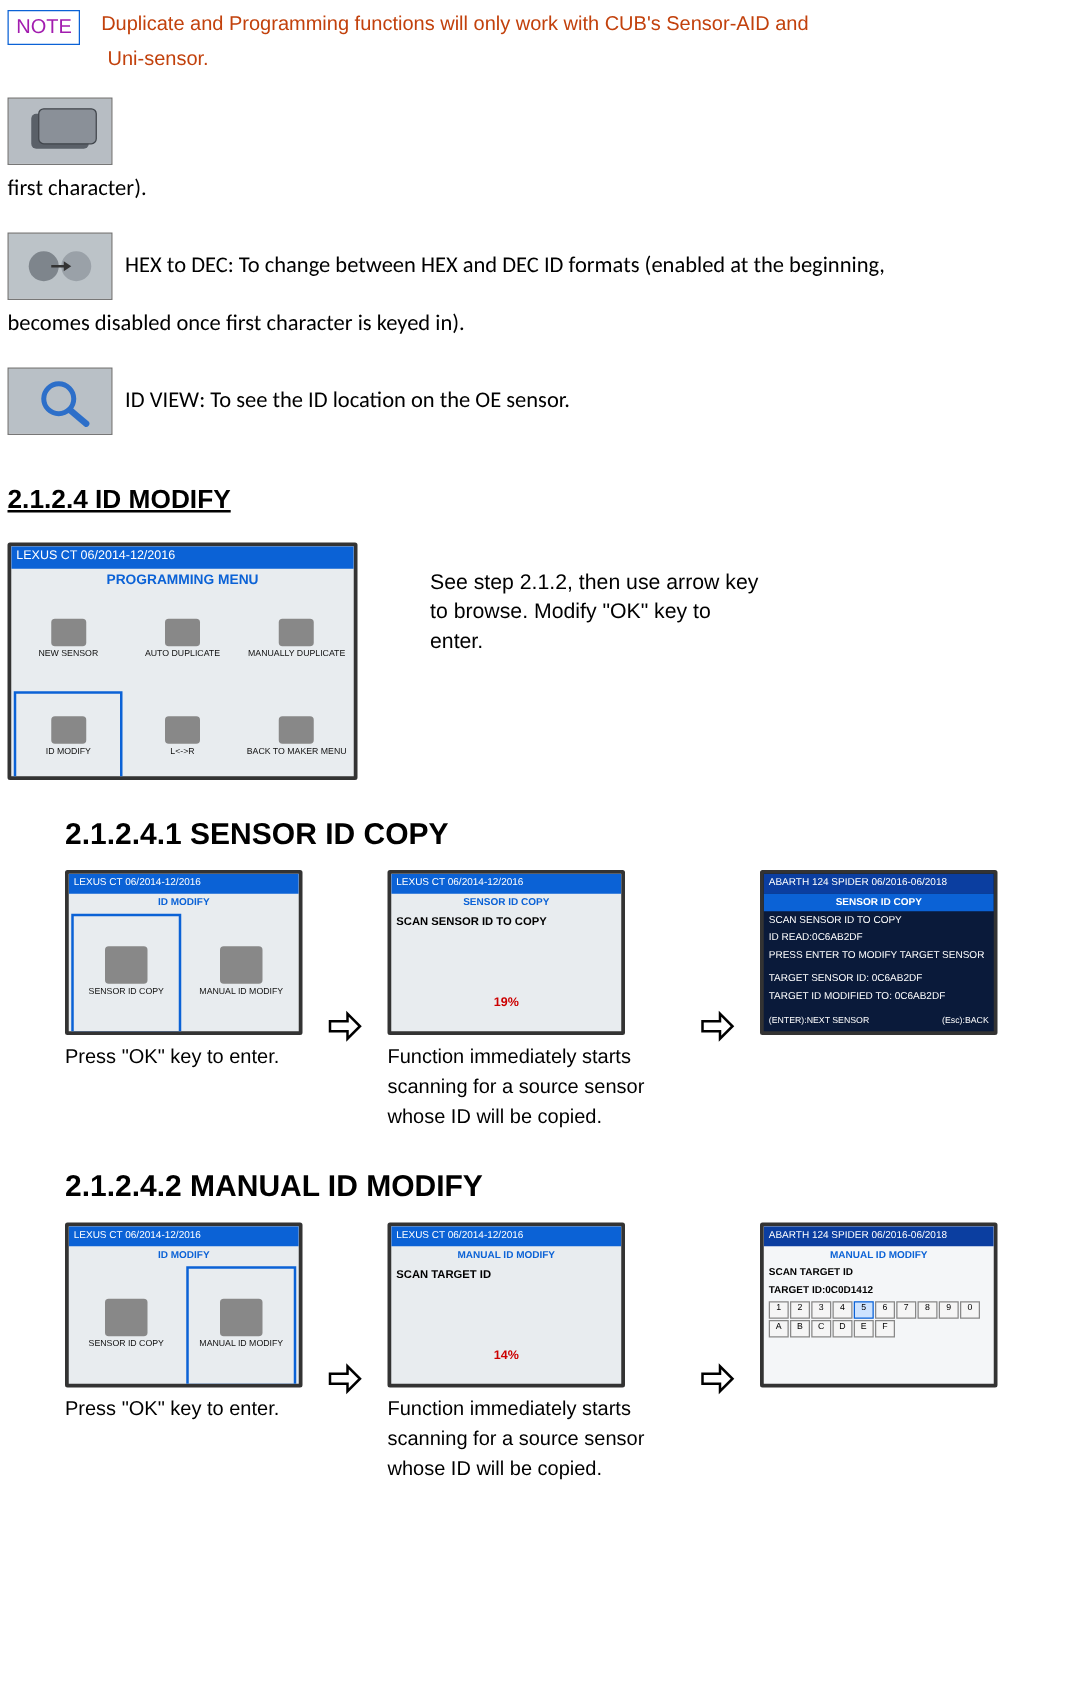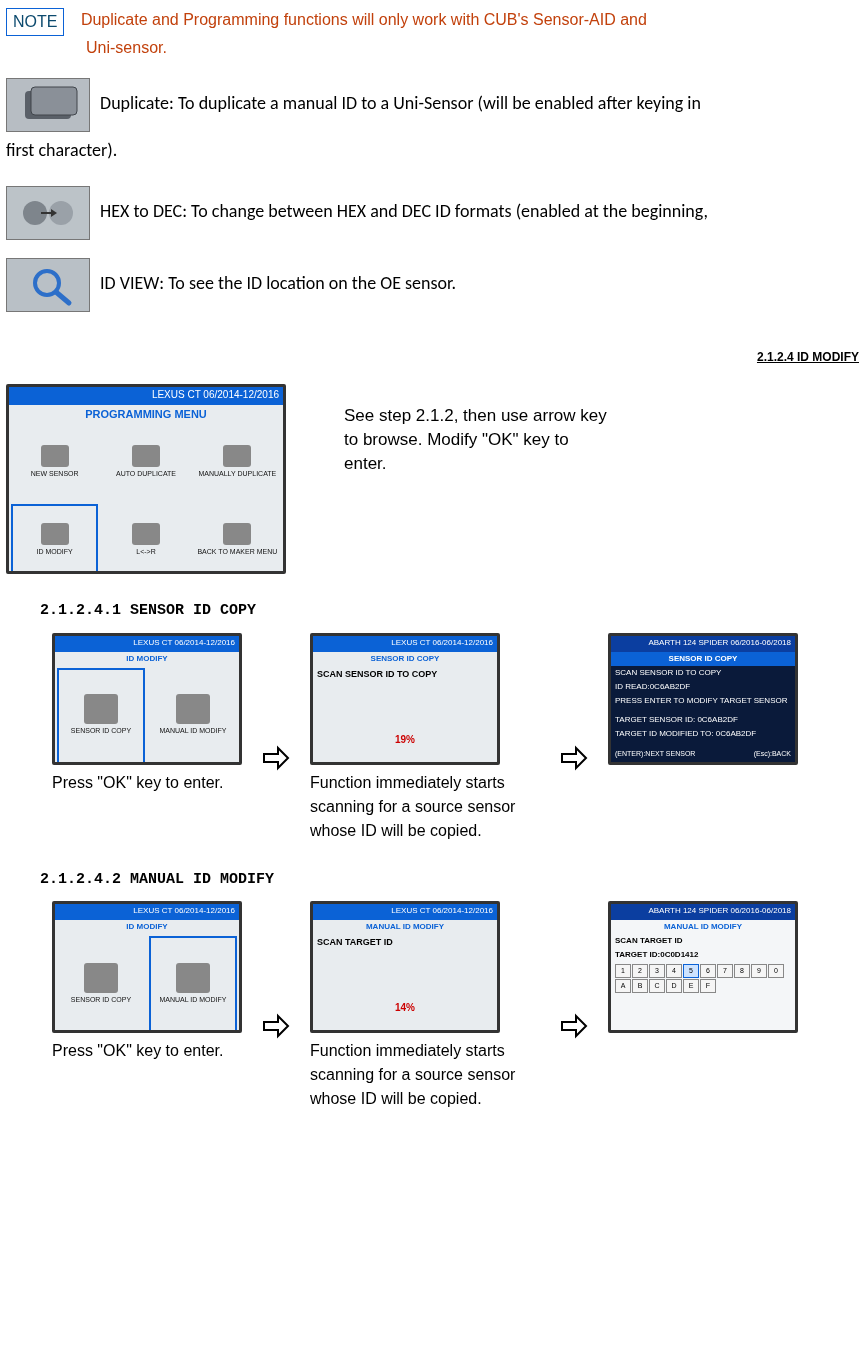--- a/index.html
+++ b/index.html
@@ -16,7 +16,7 @@
   .note-box {
     display:inline-block;
     border: 1.5px solid #0b62d6;
-    color: #0c4a6e;
+    color: #a21caf;
     padding: 1px 6px;
     font-weight: 500;
     vertical-align: top;

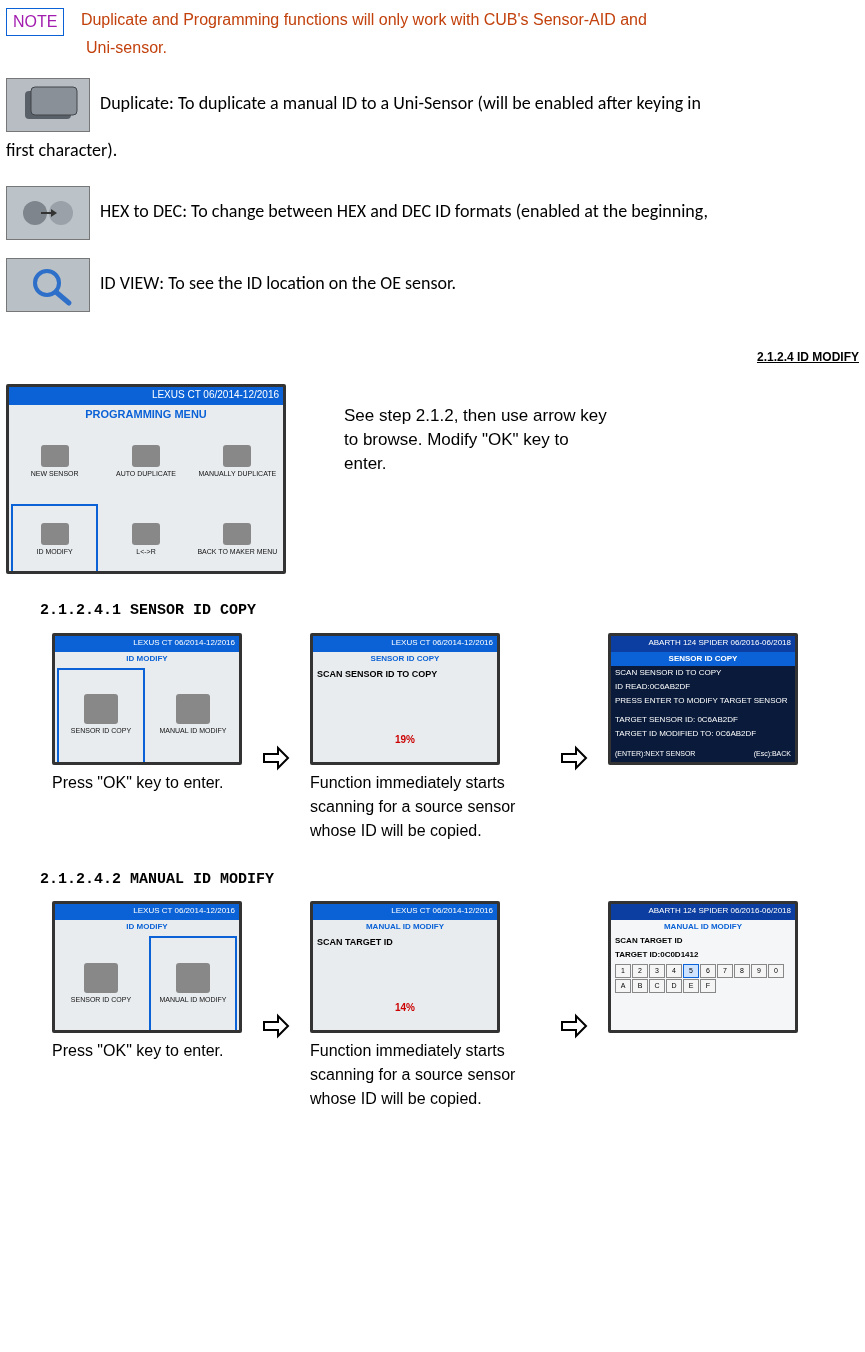--- a/index.html
+++ b/index.html
@@ -124,7 +124,7 @@
         <rect x="24" y="8" width="46" height="28" rx="4" fill="#8a9098" stroke="#40454b"></rect>
       </svg>
   </span>
-  <span>Duplicate: To duplicate a manual ID to a Uni-Sensor (will be enabled after keying in</span><br>
+  <br>
   <span>first character).</span>
 </div>
 

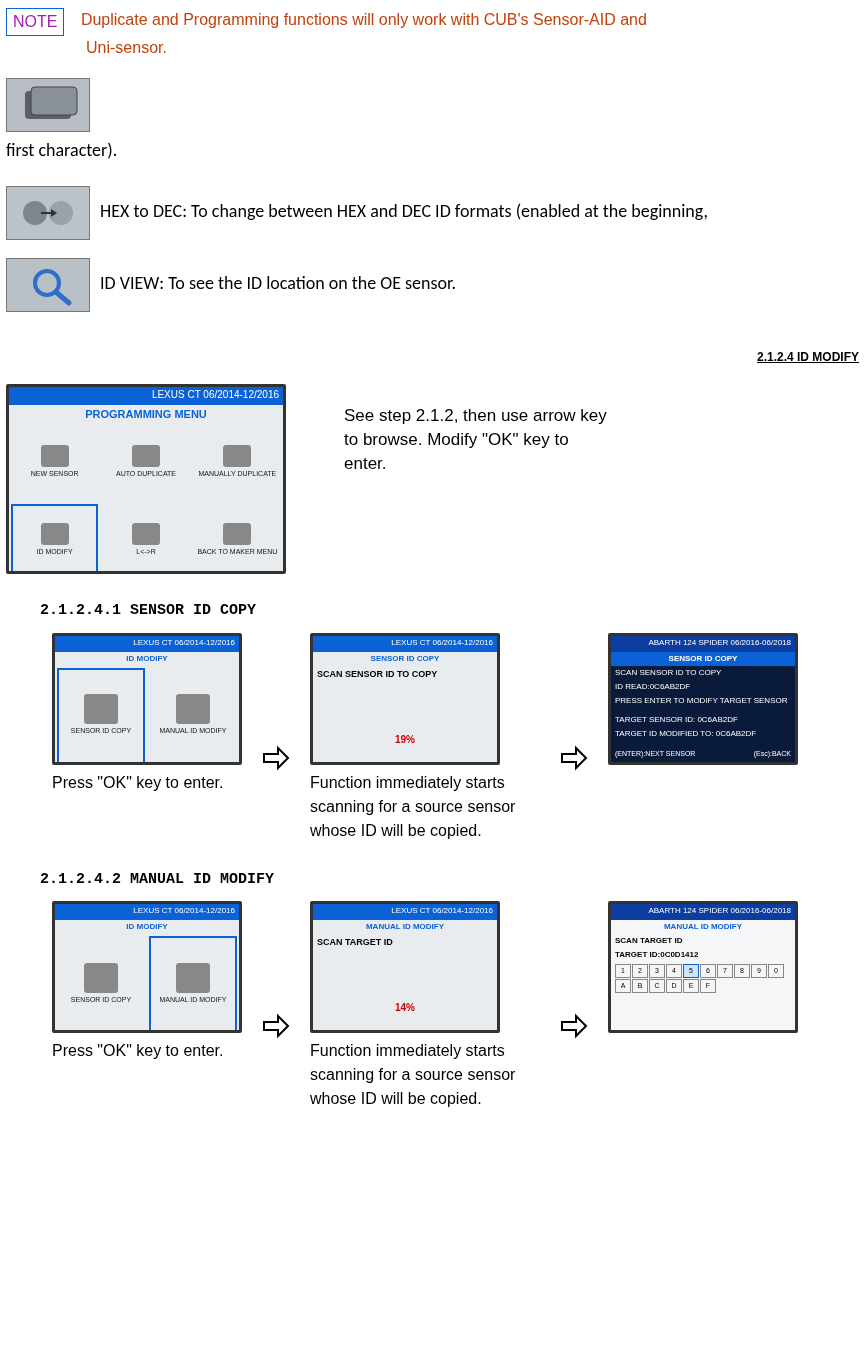--- a/index.html
+++ b/index.html
@@ -139,6 +139,7 @@
       </svg>
   </span>
   <span>HEX to DEC: To change between HEX and DEC ID formats (enabled at the beginning,</span><br>
+  <span>becomes disabled once first character is keyed in).</span>
 </div>
 
 <div class="para body-text">

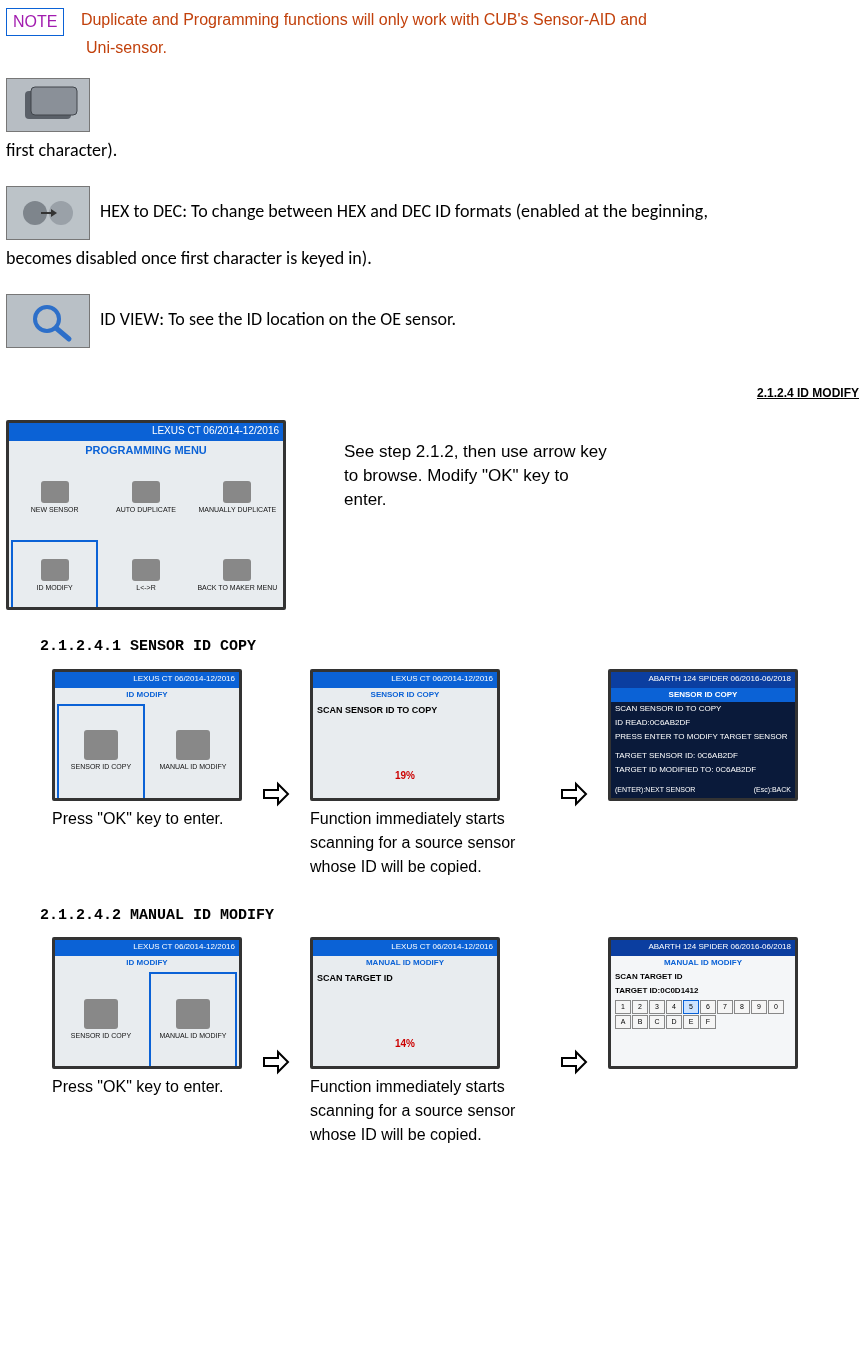--- a/index.html
+++ b/index.html
@@ -41,10 +41,9 @@
   h2.section {
     font-family: Arial, sans-serif;
     font-weight: bold;
-    font-size: 12px;
+    font-size: 21px;
     text-decoration: underline;
     margin: 36px 0 18px 0;
-    text-align: right;
   }
   h3.subsection {
     font-family: Liberation Mono, monospace;

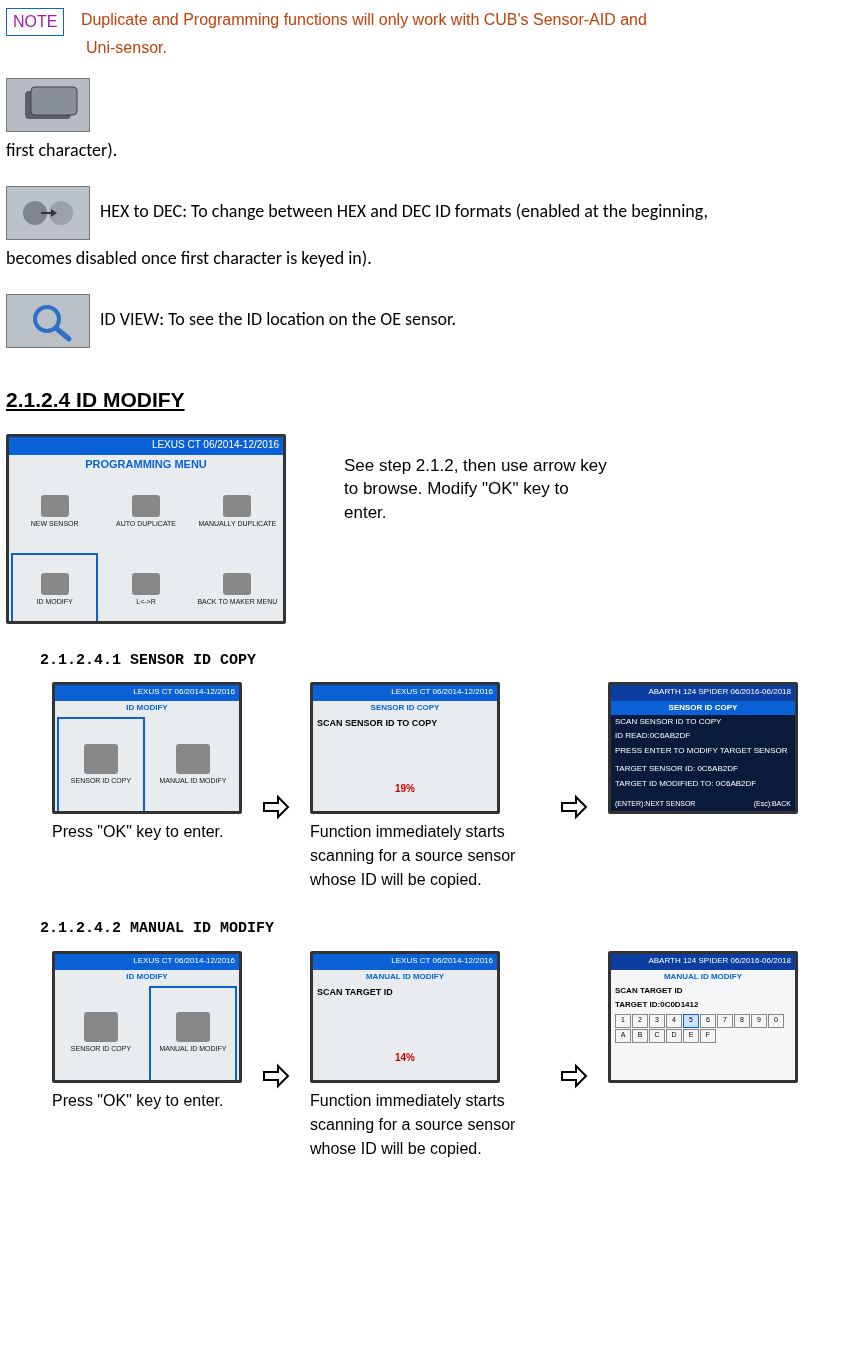--- a/index.html
+++ b/index.html
@@ -70,7 +70,6 @@
     padding:2px 4px;
     height:14px;
     line-height:12px;
-    text-align:right;
   }
   .device-screen .subtitle {
     color:#0b62d6;

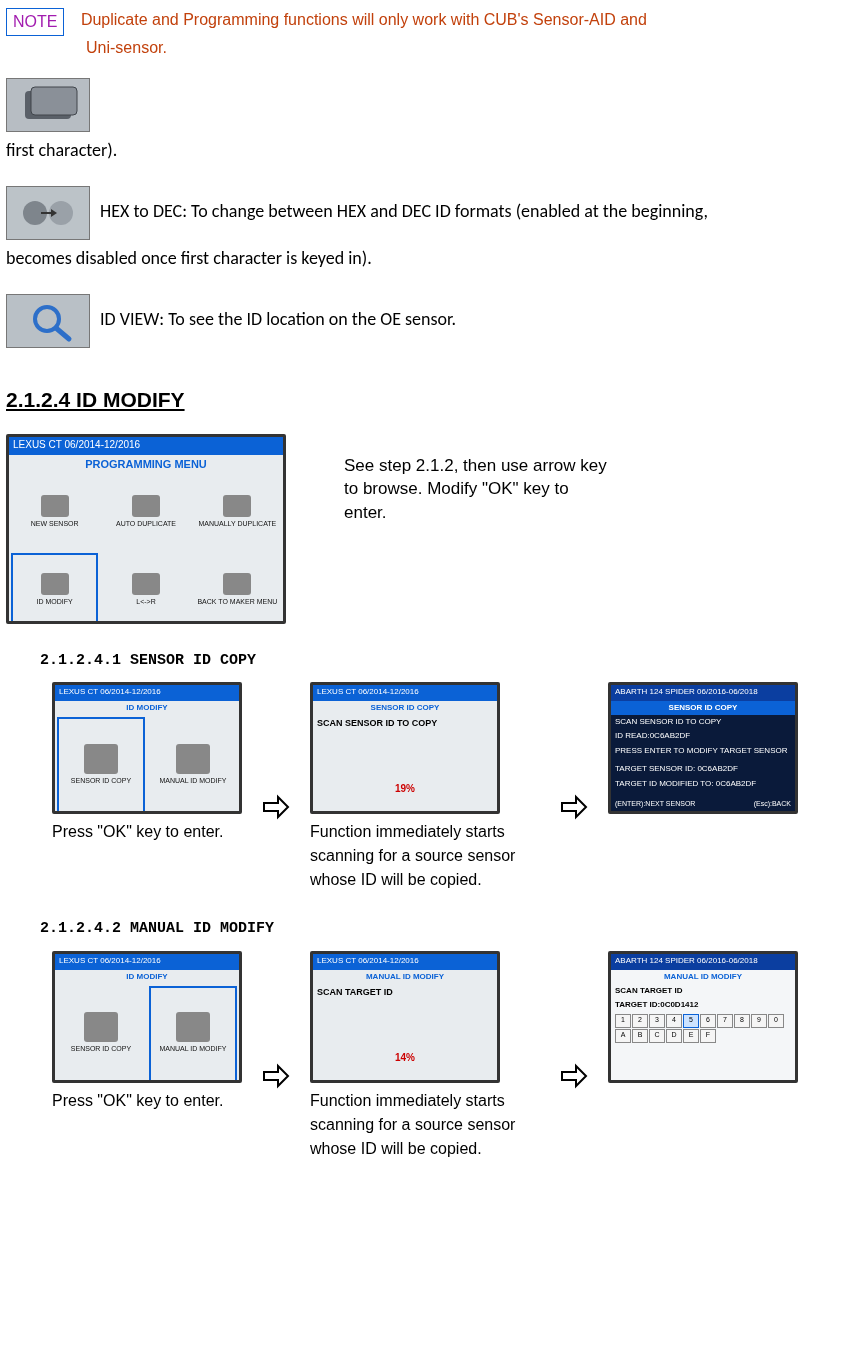--- a/index.html
+++ b/index.html
@@ -46,10 +46,10 @@
     margin: 36px 0 18px 0;
   }
   h3.subsection {
-    font-family: Liberation Mono, monospace;
+    font-family: Liberation Sans, sans-serif;
     font-weight: bold;
-    font-size: 15px;
-    margin: 26px 0 10px 34px;
+    font-size: 24px;
+    margin: 26px 0 10px 46px;
   }
   .row { display:flex; align-items:flex-start; gap:18px; margin-bottom:10px; }
   .device-screen {

